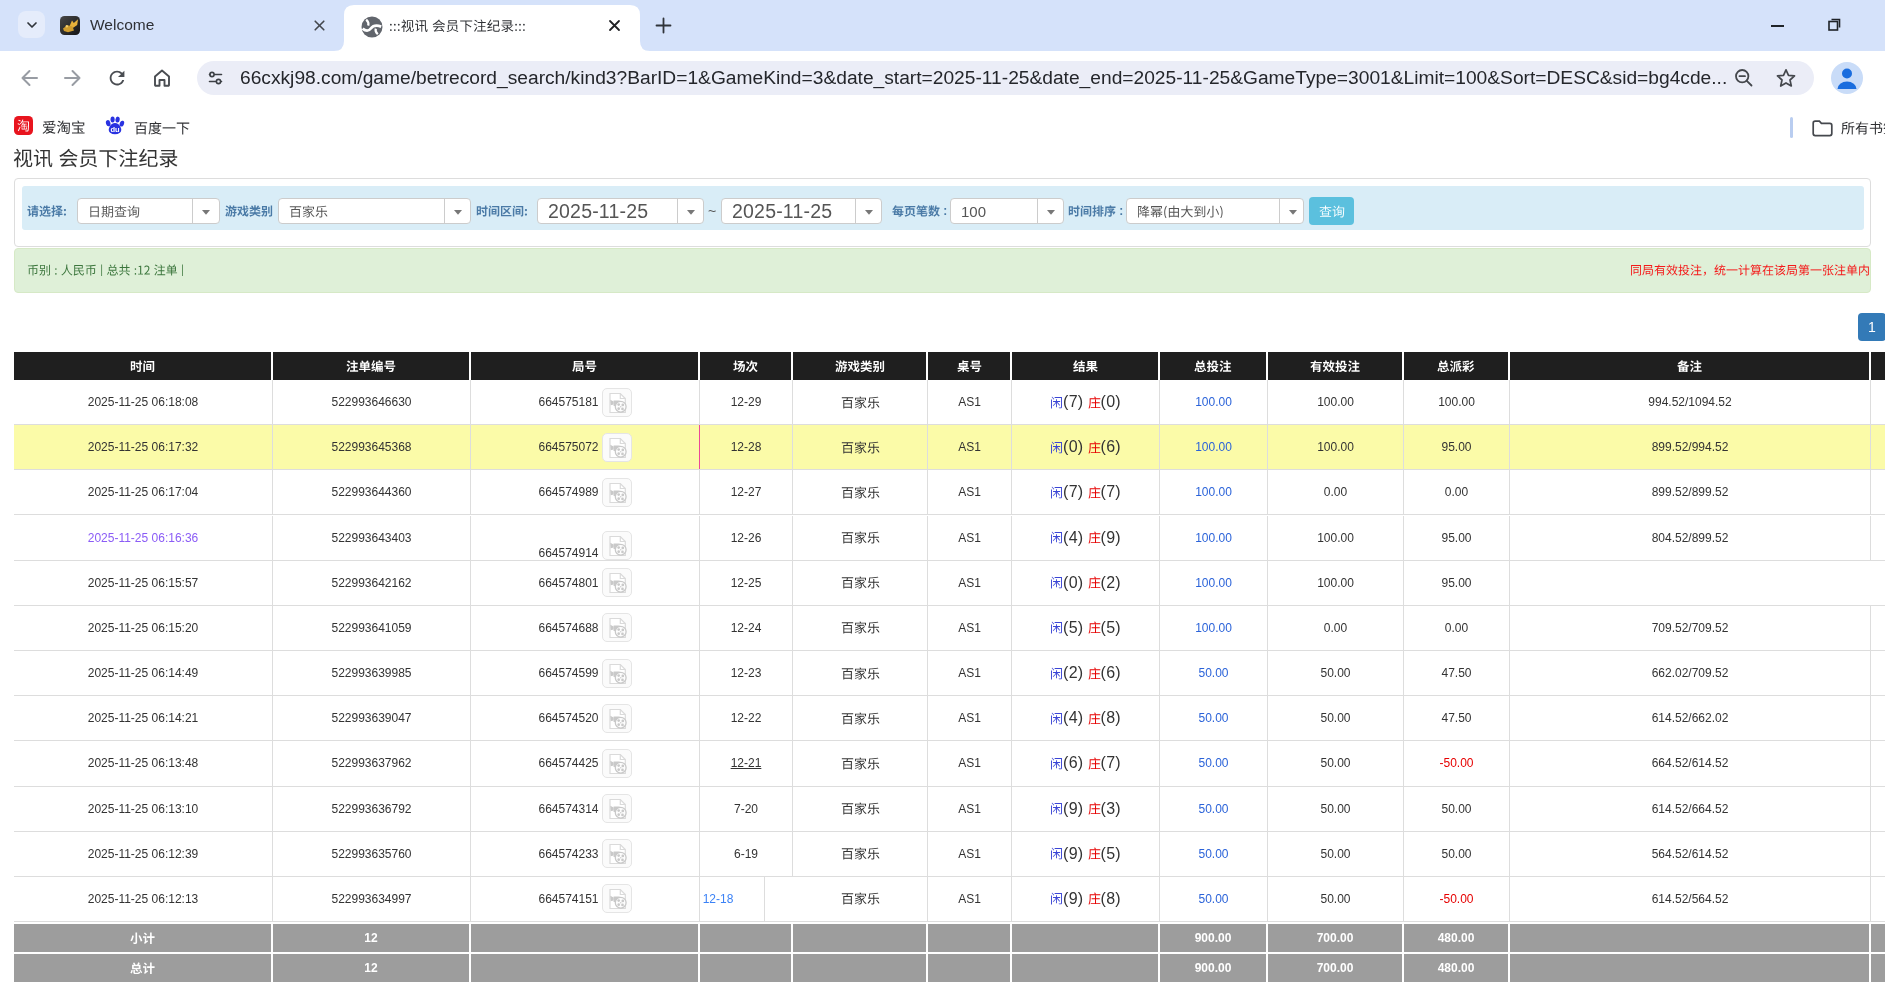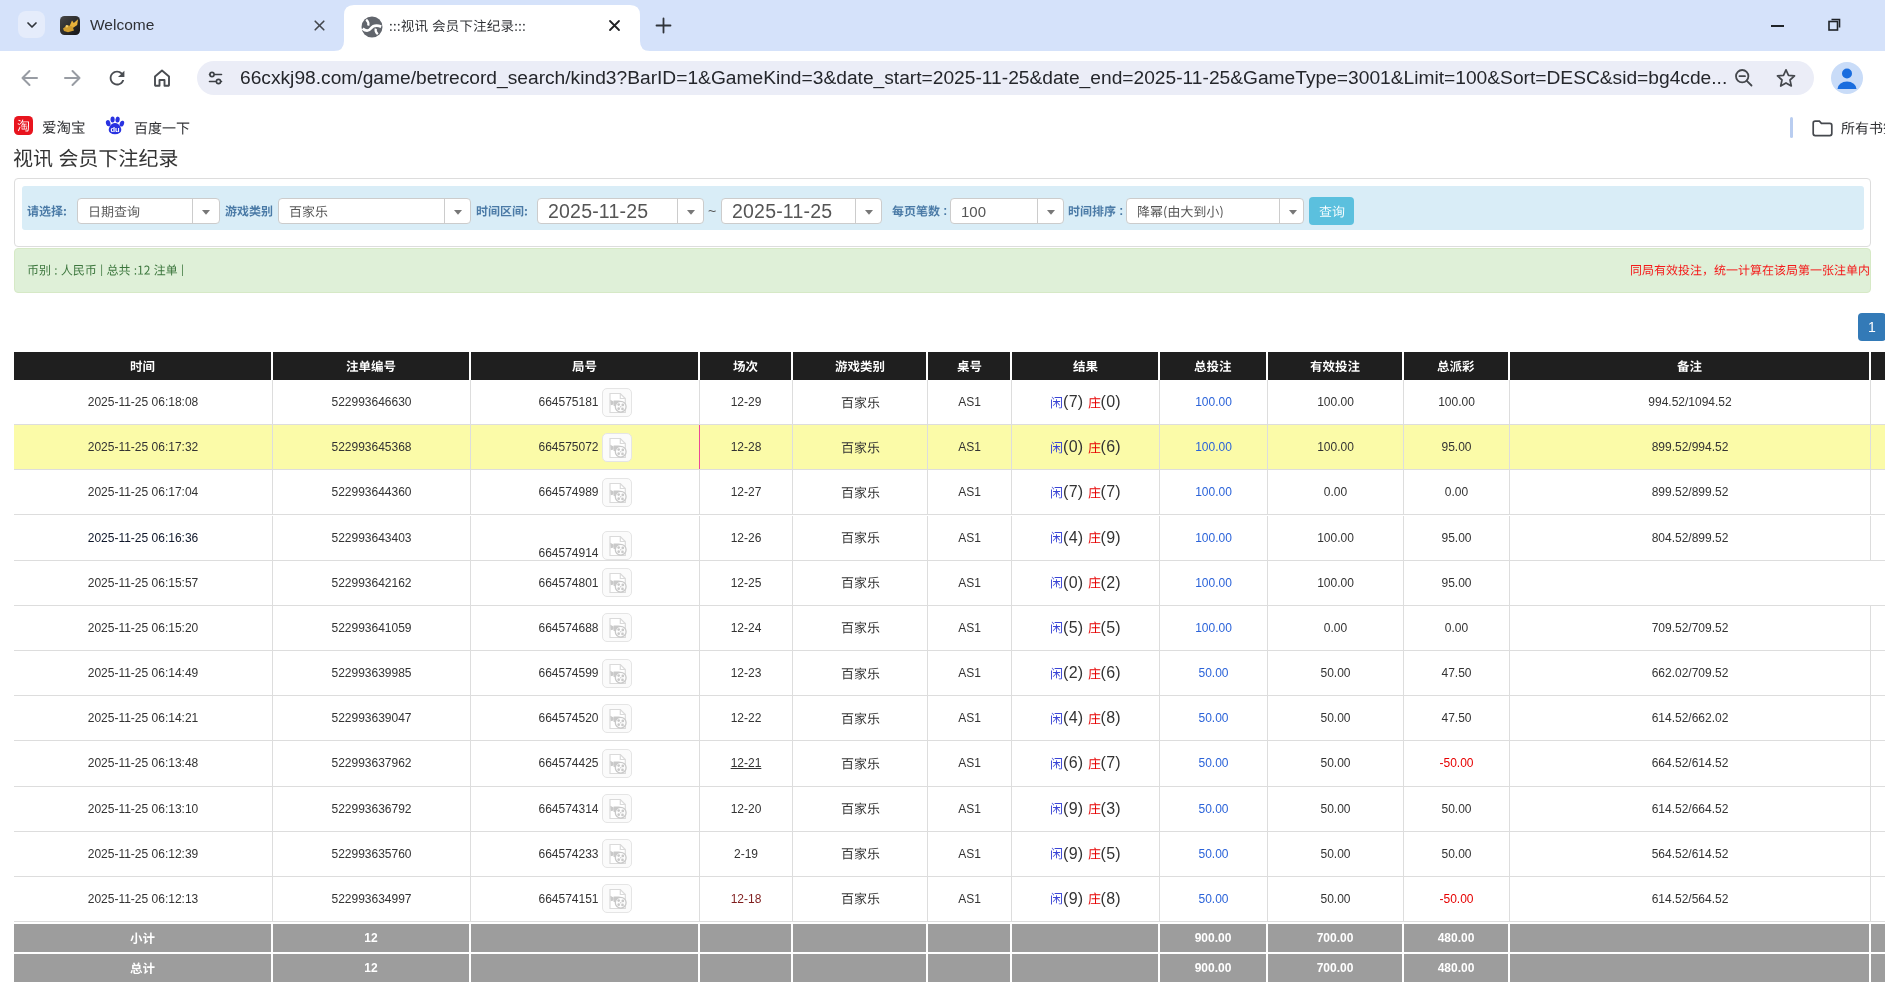--- a/index.html
+++ b/index.html
@@ -536,7 +536,7 @@
       <div style="position:absolute;left:1857px;top:0px;width:73px;height:44.17px;display:flex;align-items:center;justify-content:center;font-size:12px;color:#333;"></div>
     </div>
     <div style="position:absolute;left:0px;top:164.01px;width:1930px;height:45.17px;background:#fff;border-bottom:1px solid #ddd;">
-      <div style="position:absolute;left:0px;top:0px;width:259px;height:44.17px;border-right:1px solid #ddd;display:flex;align-items:center;justify-content:center;font-size:12px;color:#0f172a;">2025-11-25 06:16:36</div>
+      <div style="position:absolute;left:0px;top:0px;width:259px;height:44.17px;border-right:1px solid #ddd;display:flex;align-items:center;justify-content:center;font-size:12px;color:#8b5cf6;">2025-11-25 06:16:36</div>
       <div style="position:absolute;left:259px;top:0px;width:198px;height:44.17px;border-right:1px solid #ddd;display:flex;align-items:center;justify-content:center;font-size:12px;color:#333;">522993643403</div>
       <div style="position:absolute;left:457px;top:0px;width:229px;height:44.17px;border-right:1px solid #ddd;display:flex;align-items:flex-end;justify-content:center;font-size:12px;color:#333;">
         <span>664574914</span>

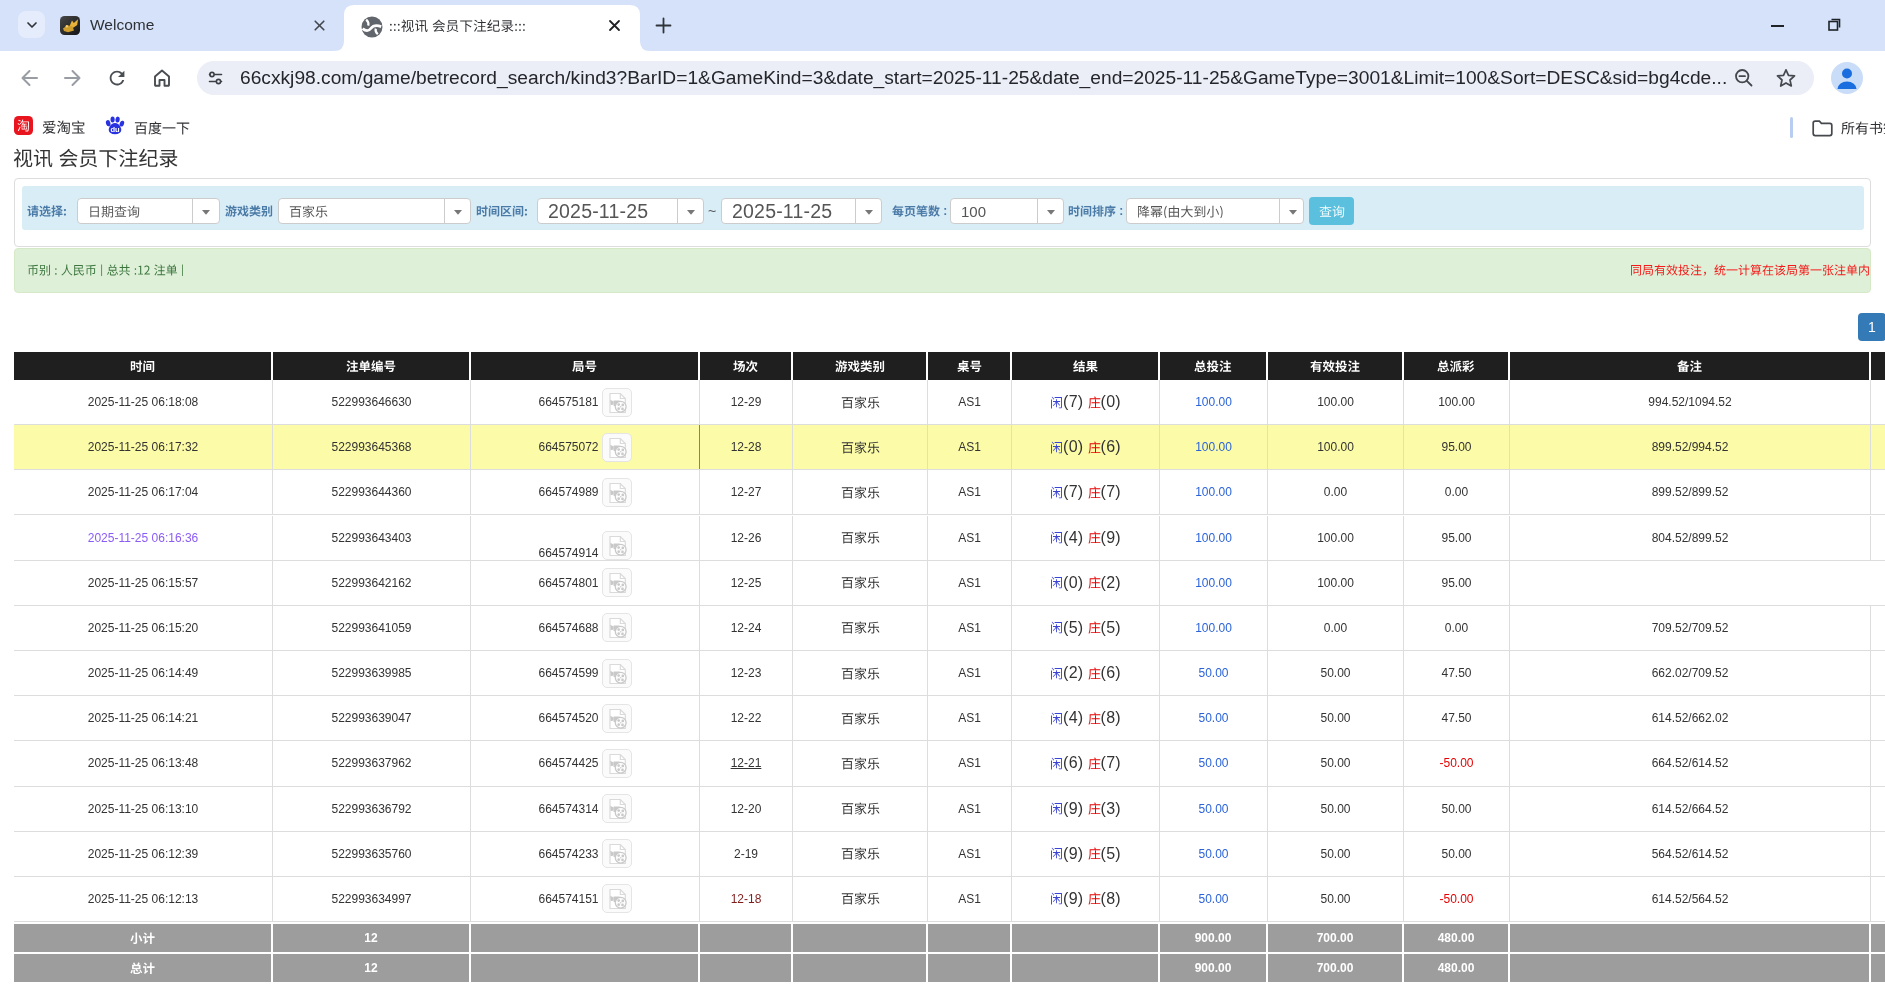--- a/index.html
+++ b/index.html
@@ -837,7 +837,7 @@
 </svg>
         </div>
       </div>
-      <div style="position:absolute;left:686px;top:0px;width:93px;height:44.17px;border-right:1px solid #ddd;display:flex;align-items:center;justify-content:center;font-size:12px;color:#333;">12-20</div>
+      <div style="position:absolute;left:686px;top:0px;width:93px;height:44.17px;border-right:1px solid #ddd;display:flex;align-items:center;justify-content:center;font-size:12px;color:#333;">7-20</div>
       <div style="position:absolute;left:779px;top:0px;width:135px;height:44.17px;border-right:1px solid #ddd;display:flex;align-items:center;justify-content:center;font-size:12px;color:#333;">
         <svg style="vertical-align:-1.56px;" width="39.00" height="13.00" viewBox="0 -880 3000 1000" fill="#333">
           <use href="#gr767e" x="0"></use>

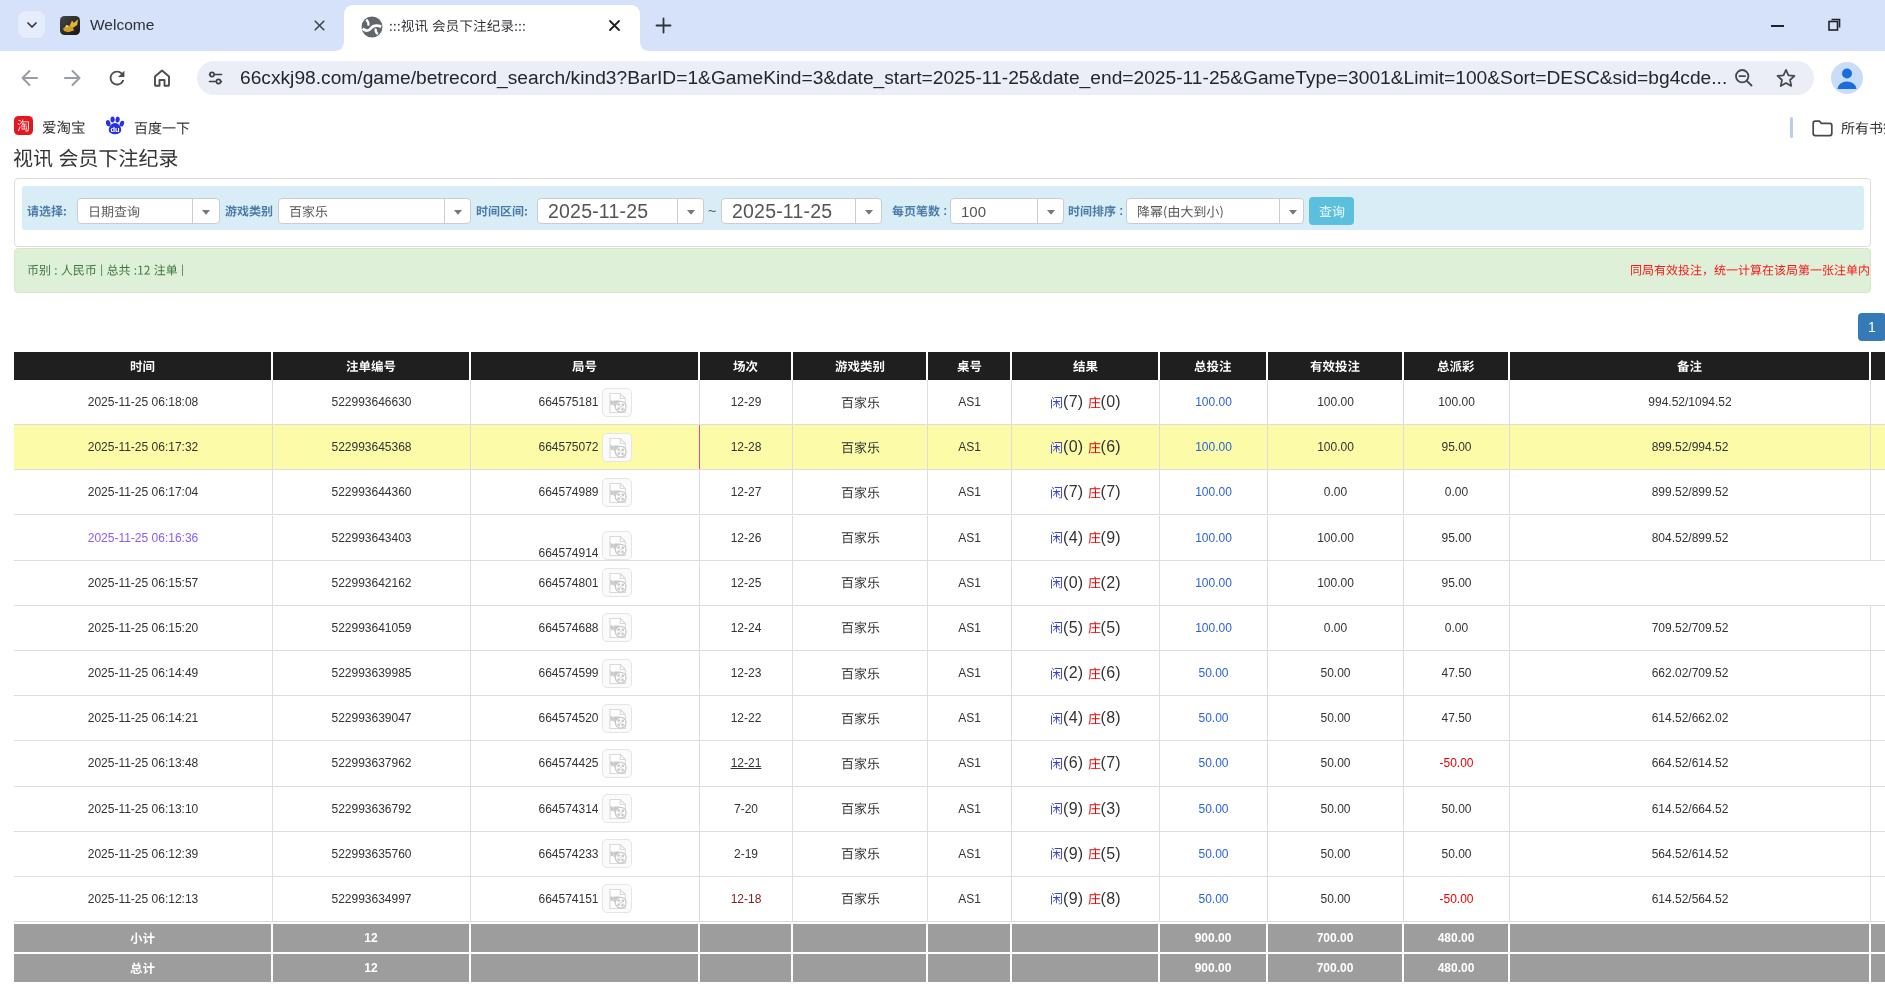--- a/index.html
+++ b/index.html
@@ -884,7 +884,7 @@
 </svg>
         </div>
       </div>
-      <div style="position:absolute;left:686px;top:0px;width:93px;height:44.17px;border-right:1px solid #ddd;display:flex;align-items:center;justify-content:center;font-size:12px;color:#333;">2-19</div>
+      <div style="position:absolute;left:686px;top:0px;width:93px;height:44.17px;border-right:1px solid #ddd;display:flex;align-items:center;justify-content:center;font-size:12px;color:#333;">6-19</div>
       <div style="position:absolute;left:779px;top:0px;width:135px;height:44.17px;border-right:1px solid #ddd;display:flex;align-items:center;justify-content:center;font-size:12px;color:#333;">
         <svg style="vertical-align:-1.56px;" width="39.00" height="13.00" viewBox="0 -880 3000 1000" fill="#333">
           <use href="#gr767e" x="0"></use>

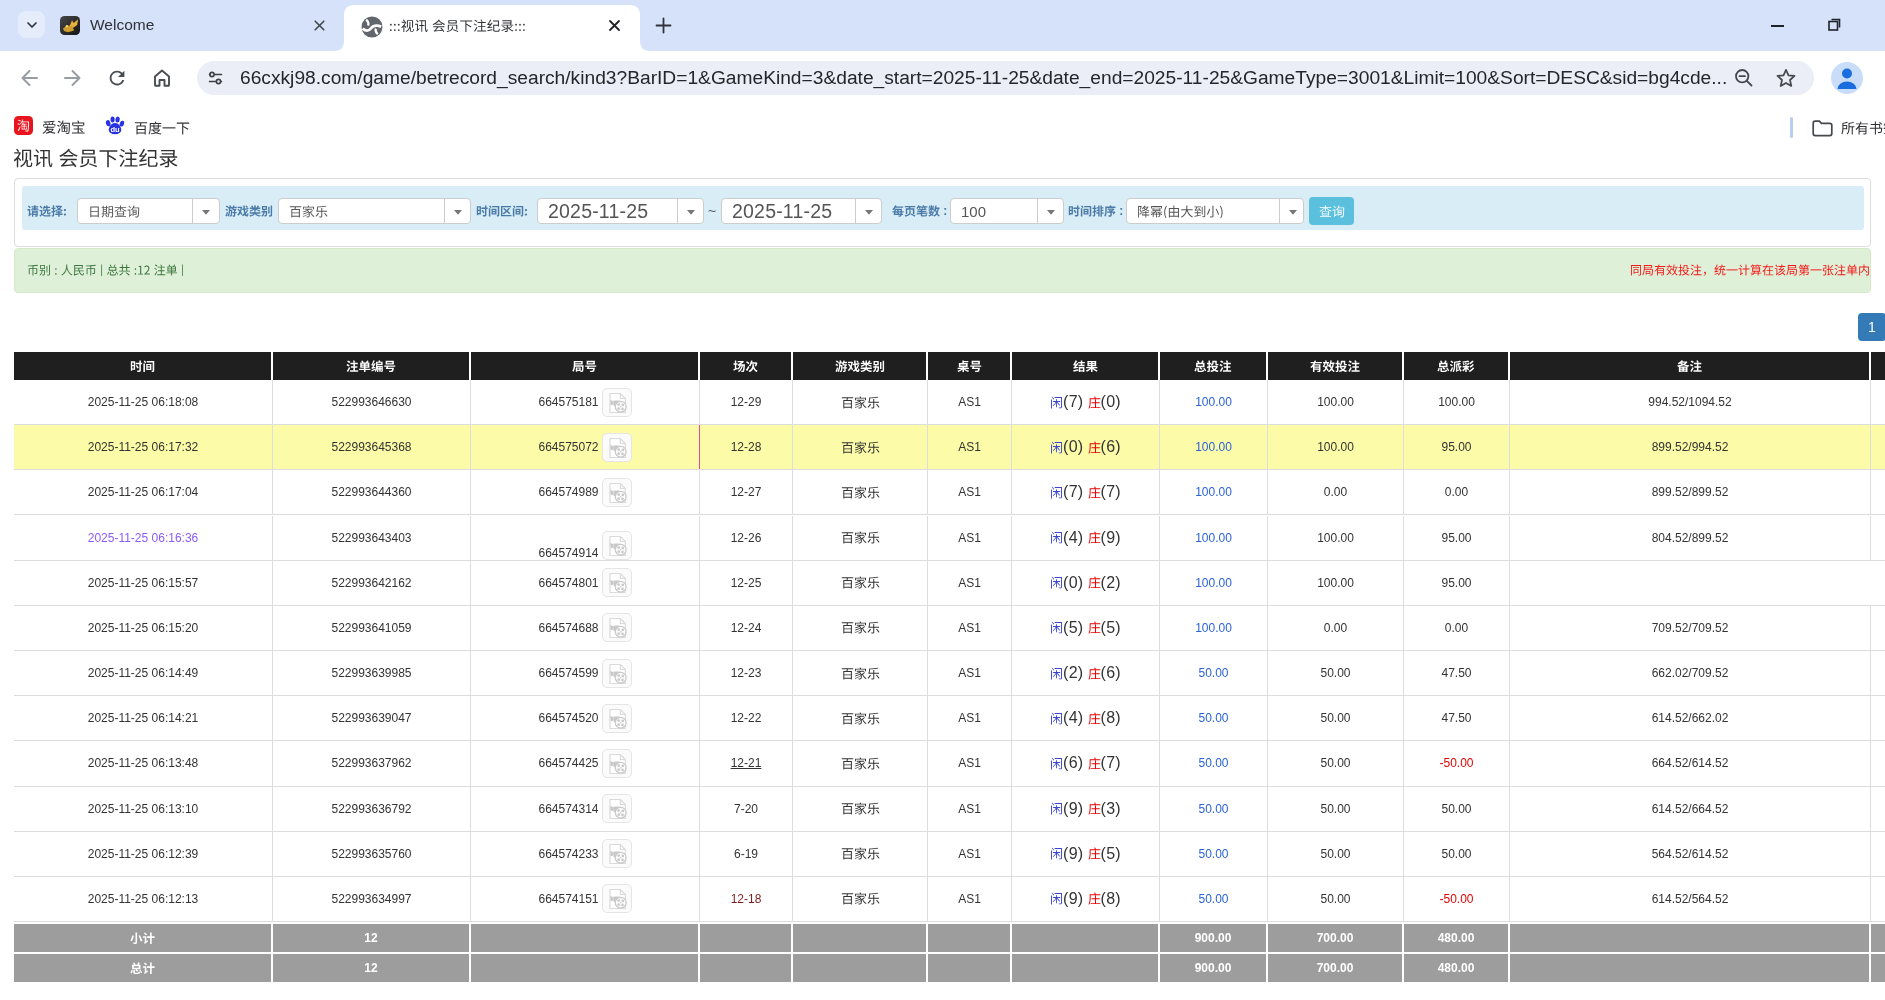--- a/index.html
+++ b/index.html
@@ -931,7 +931,7 @@
 </svg>
         </div>
       </div>
-      <div style="position:absolute;left:686px;top:0px;width:93px;height:44.17px;border-right:1px solid #ddd;display:flex;align-items:center;justify-content:center;font-size:12px;color:#7f1d1d;">12-18</div>
+      <div style="position:absolute;left:658px;top:0px;width:93px;height:44.17px;border-right:1px solid #ddd;display:flex;align-items:center;justify-content:center;font-size:12px;color:#3b82f6;">12-18</div>
       <div style="position:absolute;left:779px;top:0px;width:135px;height:44.17px;border-right:1px solid #ddd;display:flex;align-items:center;justify-content:center;font-size:12px;color:#333;">
         <svg style="vertical-align:-1.56px;" width="39.00" height="13.00" viewBox="0 -880 3000 1000" fill="#333">
           <use href="#gr767e" x="0"></use>

